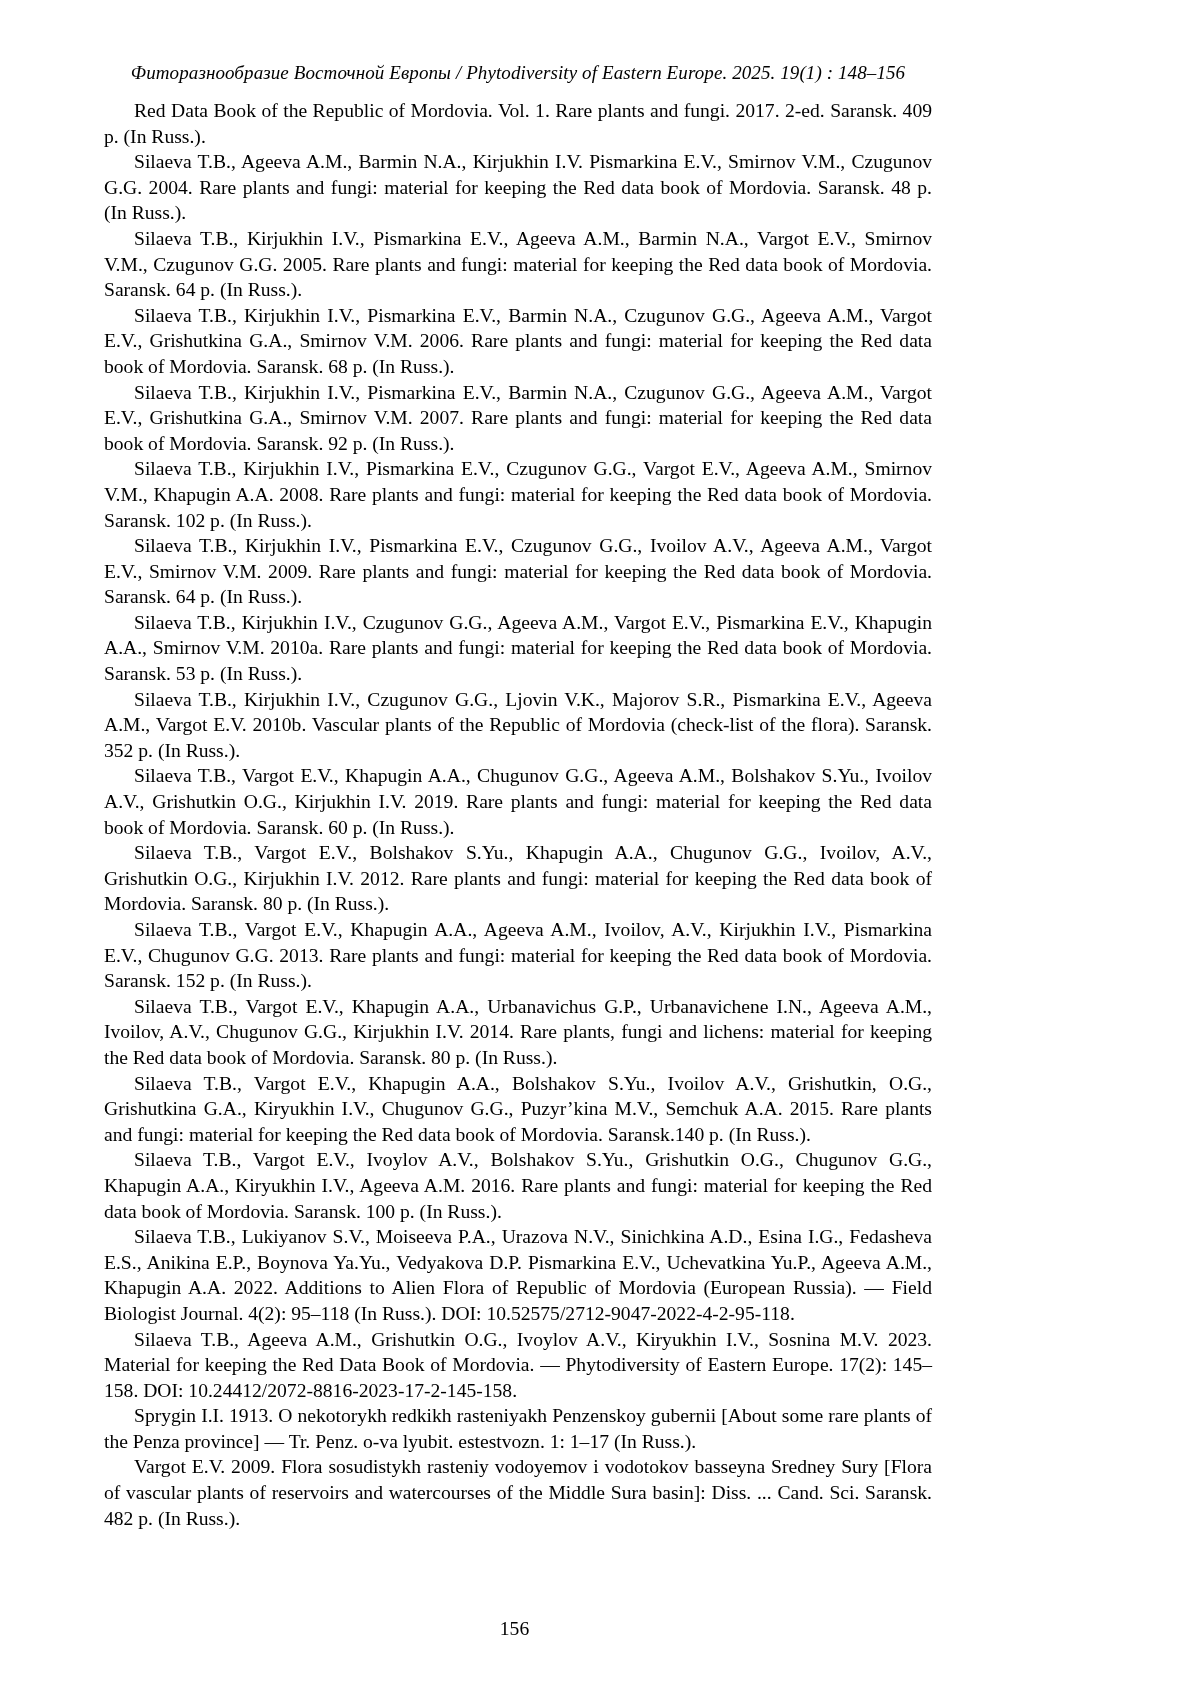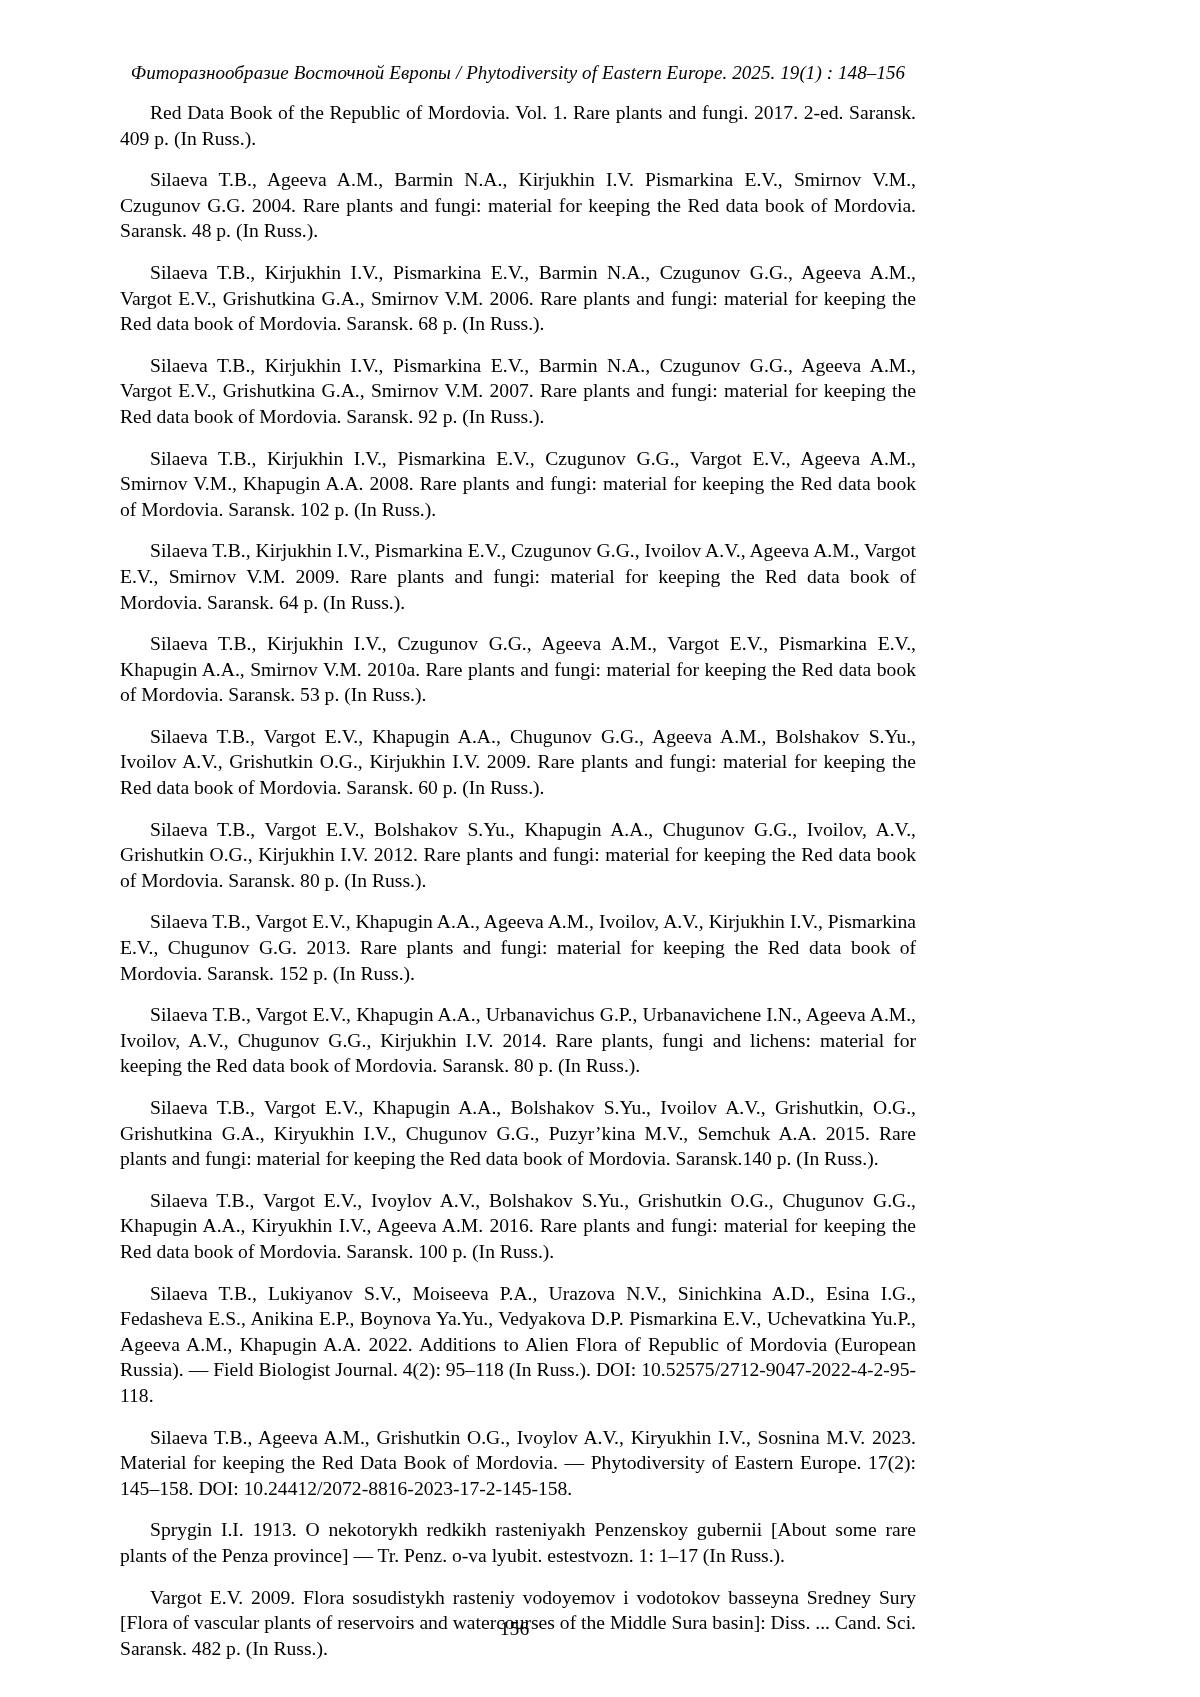--- a/index.html
+++ b/index.html
@@ -32,7 +32,7 @@
     text-align: justify;
   }
   .refs p {
-    margin: 16px;
+    margin: 0;
     padding: 0;
     text-indent: 30px;
   }

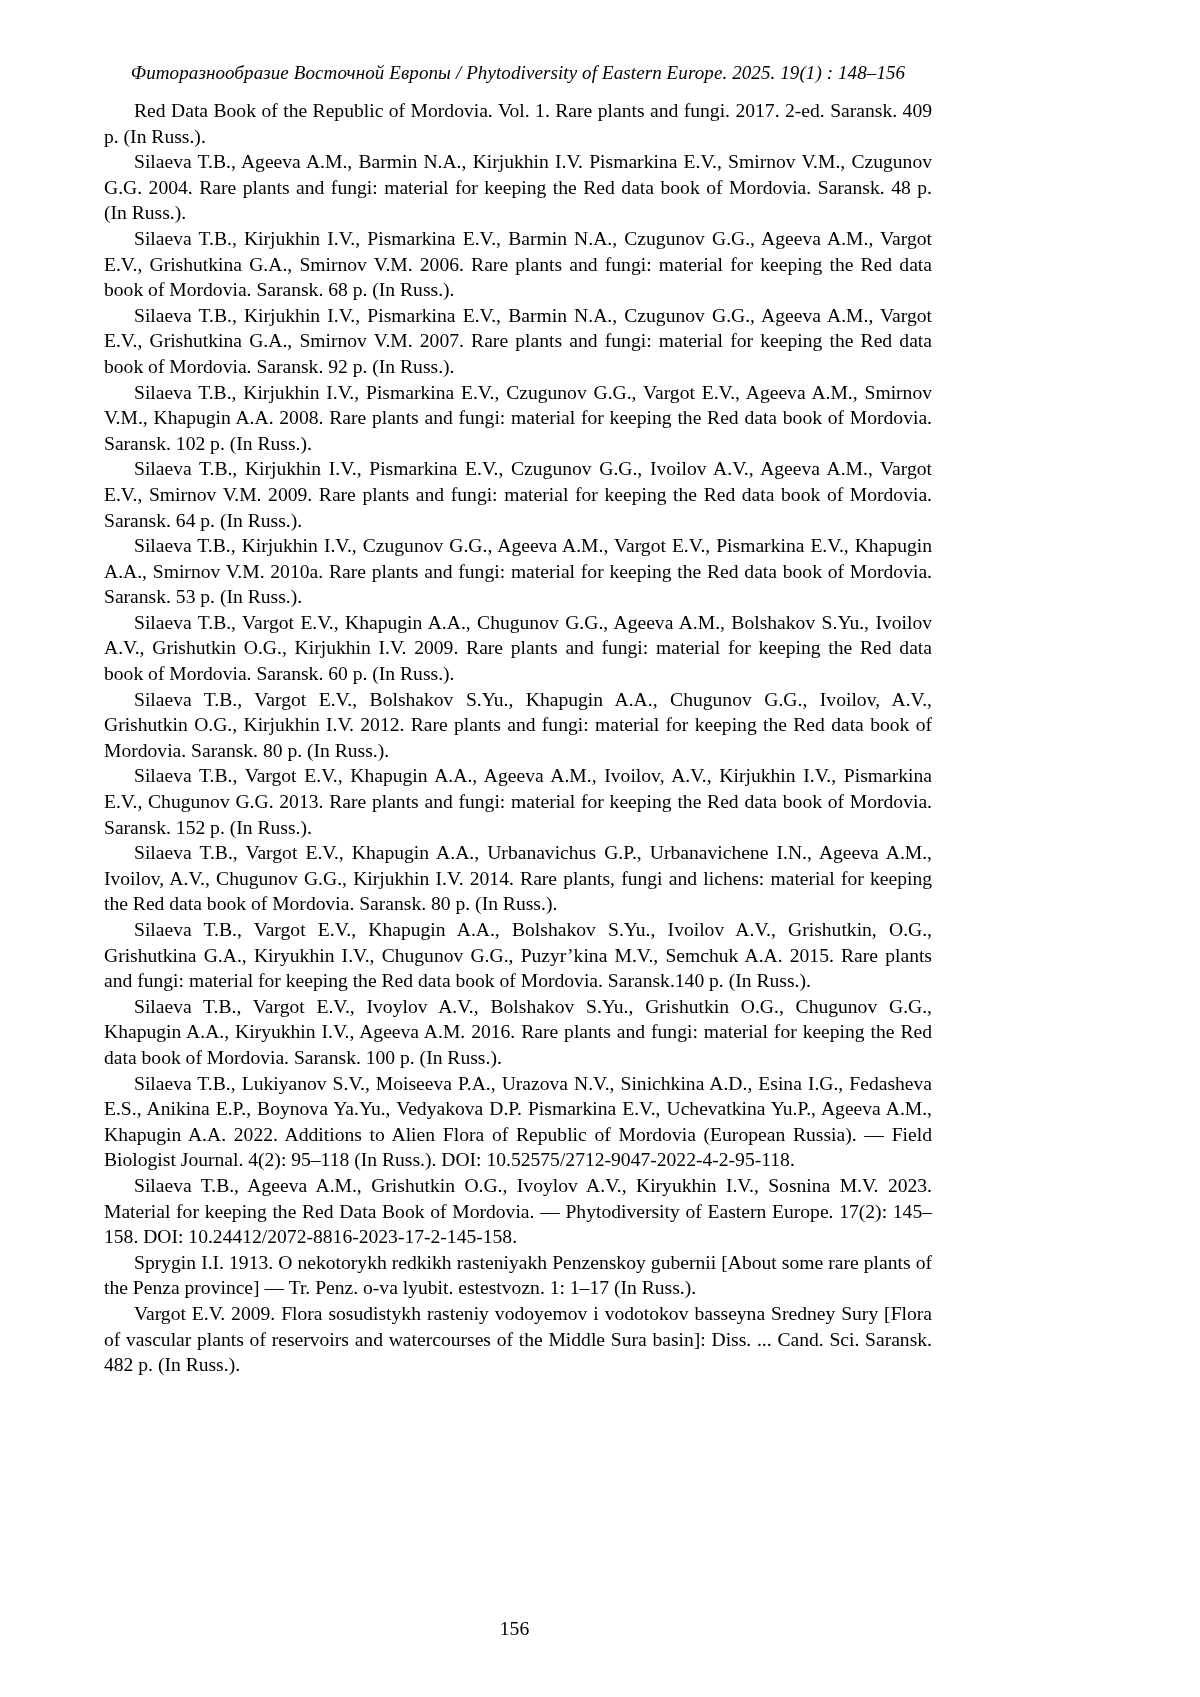--- a/index.html
+++ b/index.html
@@ -54,6 +54,7 @@
   <div class="refs">
     <p>Red Data Book of the Republic of Mordovia. Vol. 1. Rare plants and fungi. 2017. 2-ed. Saransk. 409 p. (In Russ.).</p>
     <p>Silaeva T.B., Ageeva A.M., Barmin N.A., Kirjukhin I.V. Pismarkina E.V., Smirnov V.M., Czugunov G.G. 2004. Rare plants and fungi: material for keeping the Red data book of Mordovia. Saransk. 48 p. (In Russ.).</p>
+    <p>Silaeva T.B., Kirjukhin I.V., Pismarkina E.V., Ageeva A.M., Barmin N.A., Vargot E.V., Smirnov V.M., Czugunov G.G. 2005. Rare plants and fungi: material for keeping the Red data book of Mordovia. Saransk. 64 p. (In Russ.).</p>
     <p>Silaeva T.B., Kirjukhin I.V., Pismarkina E.V., Barmin N.A., Czugunov G.G., Ageeva A.M., Vargot E.V., Grishutkina G.A., Smirnov V.M. 2006. Rare plants and fungi: material for keeping the Red data book of Mordovia. Saransk. 68 p. (In Russ.).</p>
     <p>Silaeva T.B., Kirjukhin I.V., Pismarkina E.V., Barmin N.A., Czugunov G.G., Ageeva A.M., Vargot E.V., Grishutkina G.A., Smirnov V.M. 2007. Rare plants and fungi: material for keeping the Red data book of Mordovia. Saransk. 92 p. (In Russ.).</p>
     <p>Silaeva T.B., Kirjukhin I.V., Pismarkina E.V., Czugunov G.G., Vargot E.V., Ageeva A.M., Smirnov V.M., Khapugin A.A. 2008. Rare plants and fungi: material for keeping the Red data book of Mordovia. Saransk. 102 p. (In Russ.).</p>

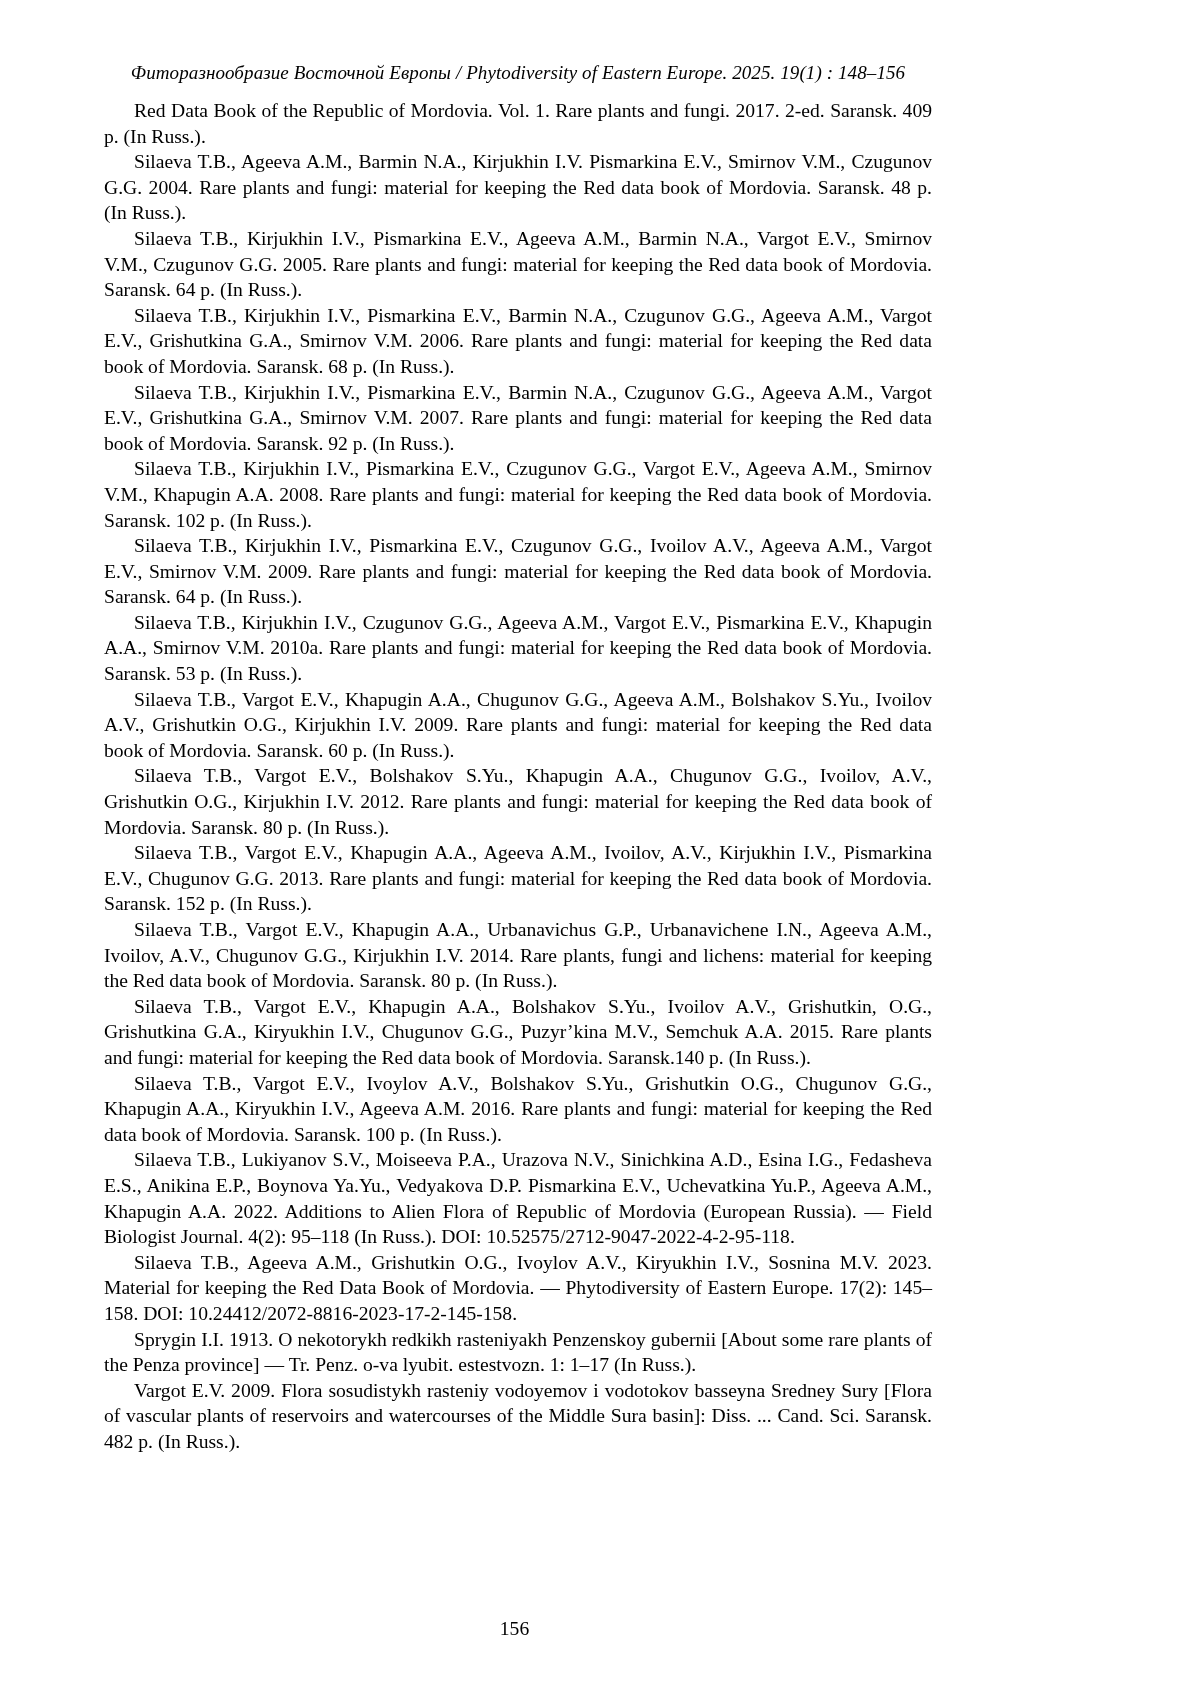--- a/index.html
+++ b/index.html
@@ -60,6 +60,7 @@
     <p>Silaeva T.B., Kirjukhin I.V., Pismarkina E.V., Czugunov G.G., Vargot E.V., Ageeva A.M., Smirnov V.M., Khapugin A.A. 2008. Rare plants and fungi: material for keeping the Red data book of Mordovia. Saransk. 102 p. (In Russ.).</p>
     <p>Silaeva T.B., Kirjukhin I.V., Pismarkina E.V., Czugunov G.G., Ivoilov A.V., Ageeva A.M., Vargot E.V., Smirnov V.M. 2009. Rare plants and fungi: material for keeping the Red data book of Mordovia. Saransk. 64 p. (In Russ.).</p>
     <p>Silaeva T.B., Kirjukhin I.V., Czugunov G.G., Ageeva A.M., Vargot E.V., Pismarkina E.V., Khapugin A.A., Smirnov V.M. 2010a. Rare plants and fungi: material for keeping the Red data book of Mordovia. Saransk. 53 p. (In Russ.).</p>
+    <p>Silaeva T.B., Kirjukhin I.V., Czugunov G.G., Ljovin V.K., Majorov S.R., Pismarkina E.V., Ageeva A.M., Vargot E.V. 2010b. Vascular plants of the Republic of Mordovia (check-list of the flora). Saransk. 352 p. (In Russ.).</p>
     <p>Silaeva T.B., Vargot E.V., Khapugin A.A., Chugunov G.G., Ageeva A.M., Bolshakov S.Yu., Ivoilov A.V., Grishutkin O.G., Kirjukhin I.V. 2009. Rare plants and fungi: material for keeping the Red data book of Mordovia. Saransk. 60 p. (In Russ.).</p>
     <p>Silaeva T.B., Vargot E.V., Bolshakov S.Yu., Khapugin A.A., Chugunov G.G., Ivoilov, A.V., Grishutkin O.G., Kirjukhin I.V. 2012. Rare plants and fungi: material for keeping the Red data book of Mordovia. Saransk. 80 p. (In Russ.).</p>
     <p>Silaeva T.B., Vargot E.V., Khapugin A.A., Ageeva A.M., Ivoilov, A.V., Kirjukhin I.V., Pismarkina E.V., Chugunov G.G. 2013. Rare plants and fungi: material for keeping the Red data book of Mordovia. Saransk. 152 p. (In Russ.).</p>

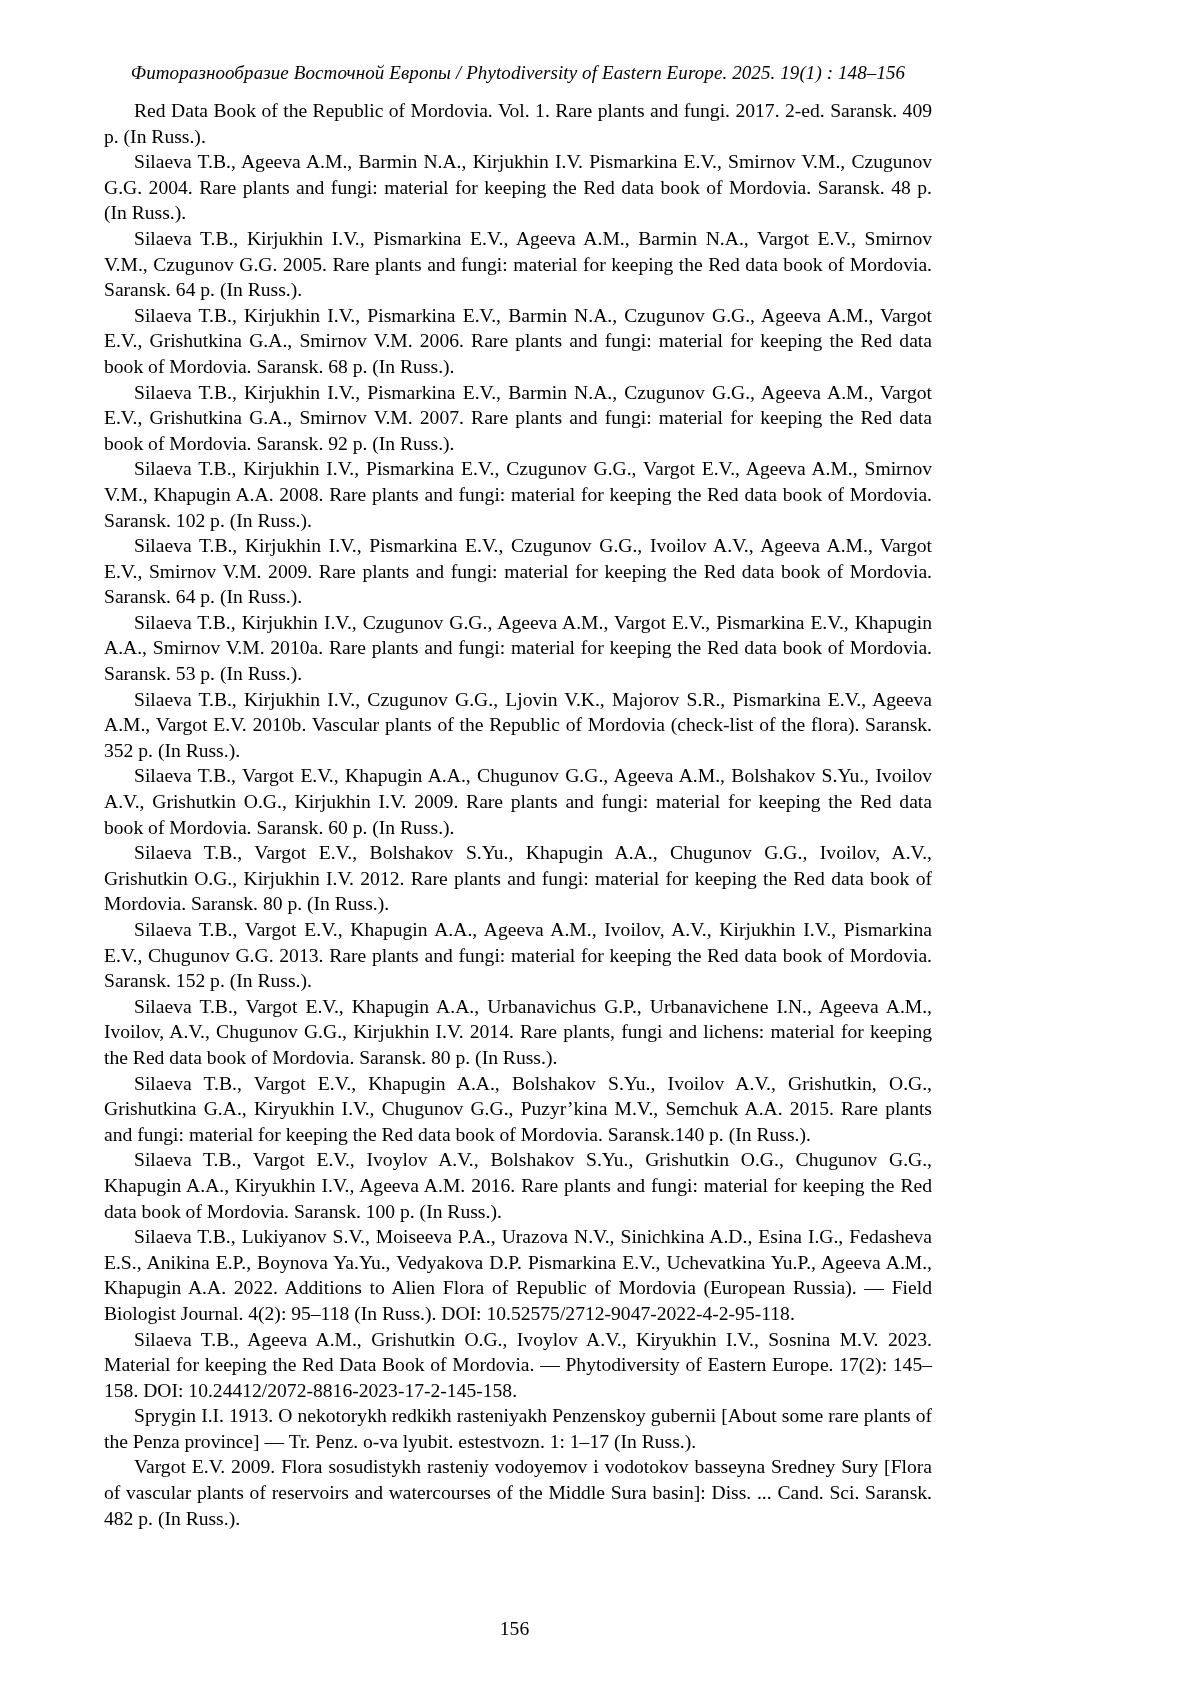--- a/index.html
+++ b/index.html
@@ -61,7 +61,7 @@
     <p>Silaeva T.B., Kirjukhin I.V., Pismarkina E.V., Czugunov G.G., Ivoilov A.V., Ageeva A.M., Vargot E.V., Smirnov V.M. 2009. Rare plants and fungi: material for keeping the Red data book of Mordovia. Saransk. 64 p. (In Russ.).</p>
     <p>Silaeva T.B., Kirjukhin I.V., Czugunov G.G., Ageeva A.M., Vargot E.V., Pismarkina E.V., Khapugin A.A., Smirnov V.M. 2010a. Rare plants and fungi: material for keeping the Red data book of Mordovia. Saransk. 53 p. (In Russ.).</p>
     <p>Silaeva T.B., Kirjukhin I.V., Czugunov G.G., Ljovin V.K., Majorov S.R., Pismarkina E.V., Ageeva A.M., Vargot E.V. 2010b. Vascular plants of the Republic of Mordovia (check-list of the flora). Saransk. 352 p. (In Russ.).</p>
-    <p>Silaeva T.B., Vargot E.V., Khapugin A.A., Chugunov G.G., Ageeva A.M., Bolshakov S.Yu., Ivoilov A.V., Grishutkin O.G., Kirjukhin I.V. 2009. Rare plants and fungi: material for keeping the Red data book of Mordovia. Saransk. 60 p. (In Russ.).</p>
+    <p>Silaeva T.B., Vargot E.V., Khapugin A.A., Chugunov G.G., Ageeva A.M., Bolshakov S.Yu., Ivoilov A.V., Grishutkin O.G., Kirjukhin I.V. 2019. Rare plants and fungi: material for keeping the Red data book of Mordovia. Saransk. 60 p. (In Russ.).</p>
     <p>Silaeva T.B., Vargot E.V., Bolshakov S.Yu., Khapugin A.A., Chugunov G.G., Ivoilov, A.V., Grishutkin O.G., Kirjukhin I.V. 2012. Rare plants and fungi: material for keeping the Red data book of Mordovia. Saransk. 80 p. (In Russ.).</p>
     <p>Silaeva T.B., Vargot E.V., Khapugin A.A., Ageeva A.M., Ivoilov, A.V., Kirjukhin I.V., Pismarkina E.V., Chugunov G.G. 2013. Rare plants and fungi: material for keeping the Red data book of Mordovia. Saransk. 152 p. (In Russ.).</p>
     <p>Silaeva T.B., Vargot E.V., Khapugin A.A., Urbanavichus G.P., Urbanavichene I.N., Ageeva A.M., Ivoilov, A.V., Chugunov G.G., Kirjukhin I.V. 2014. Rare plants, fungi and lichens: material for keeping the Red data book of Mordovia. Saransk. 80 p. (In Russ.).</p>

